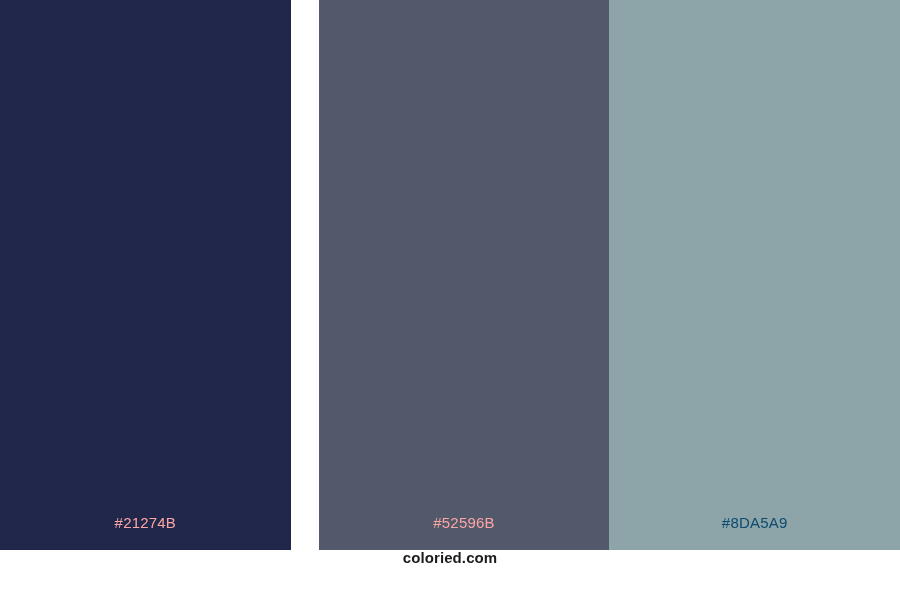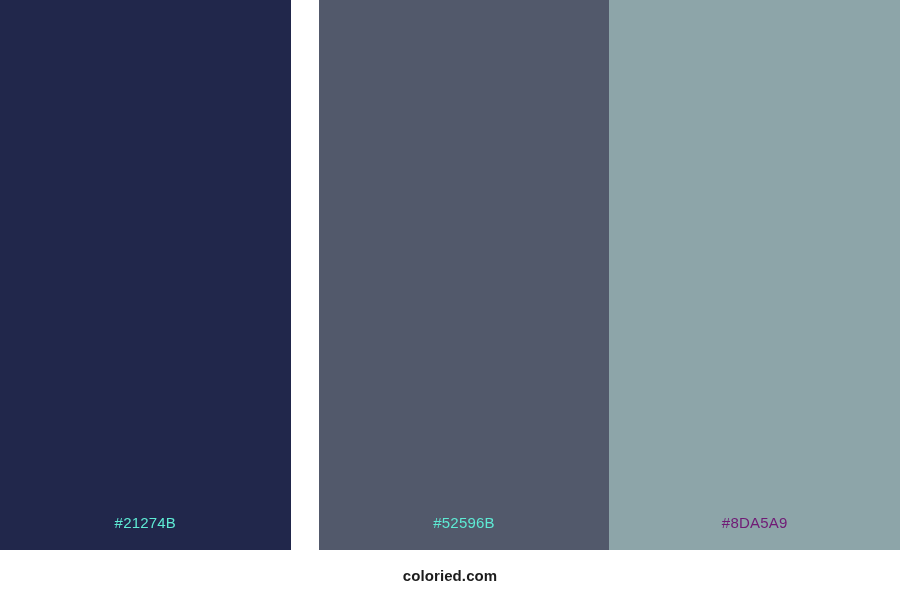--- a/index.html
+++ b/index.html
@@ -54,7 +54,7 @@
     user-select: text;
   }
 
-  .swatch.light-text .swatch-label { color: #5eead4; }
+  .swatch.light-text .swatch-label { color: #fca5a5; }
   .swatch.dark-text  .swatch-label { color: #701a75; }
 
   #footer-bar {

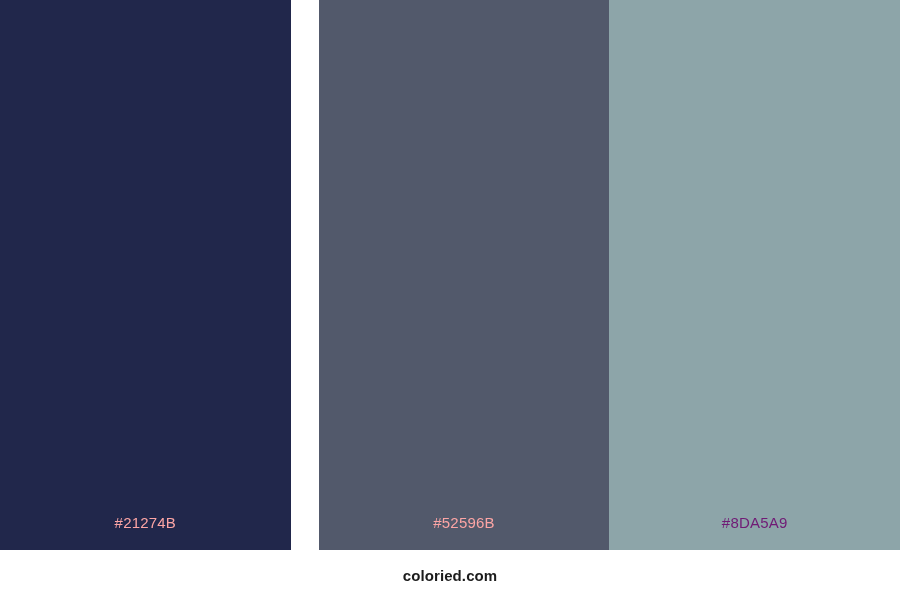--- a/index.html
+++ b/index.html
@@ -55,7 +55,7 @@
   }
 
   .swatch.light-text .swatch-label { color: #fca5a5; }
-  .swatch.dark-text  .swatch-label { color: #701a75; }
+  .swatch.dark-text  .swatch-label { color: #0c4a6e; }
 
   #footer-bar {
     flex: 1 1 auto;

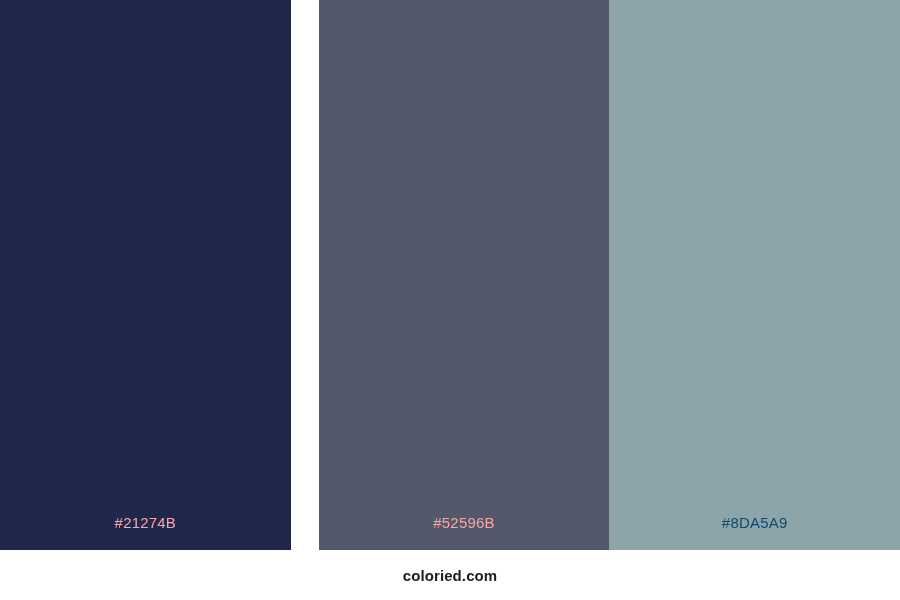--- a/index.html
+++ b/index.html
@@ -62,7 +62,6 @@
     height: 50px;
     background: #ffffff;
     display: flex;
-    align-items: center;
     justify-content: center;
   }
 

